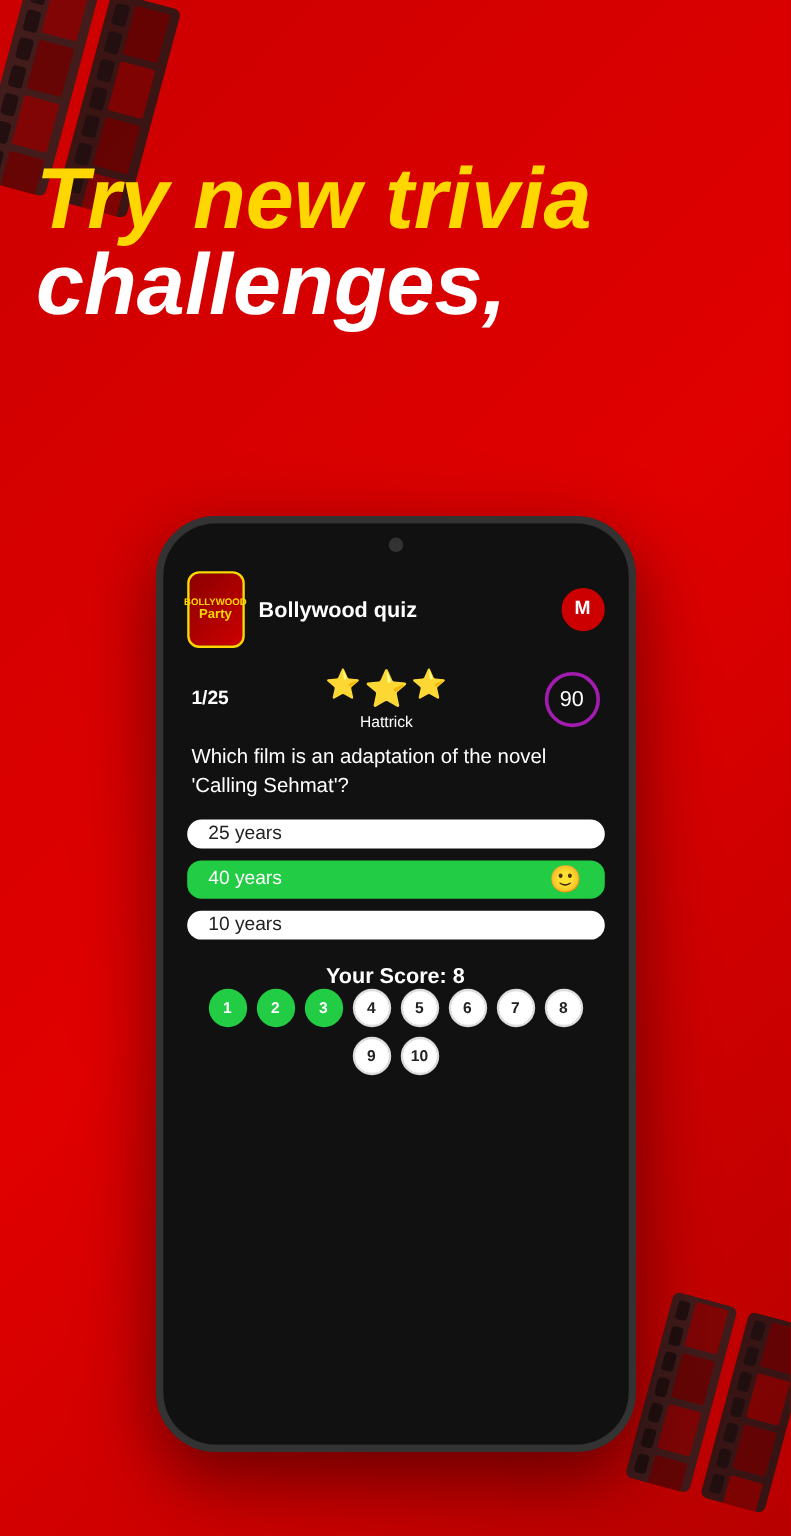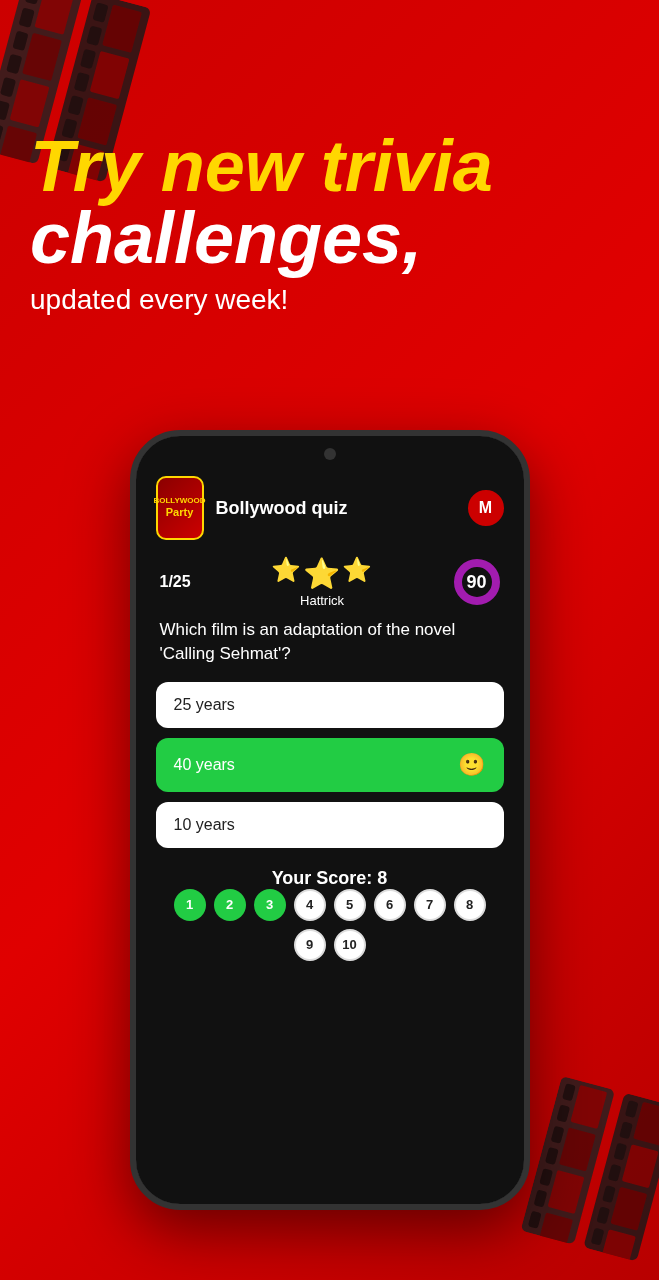--- a/index.html
+++ b/index.html
@@ -369,7 +369,6 @@
 <div class="hero-text">
   <div class="hero-line1">Try new trivia</div>
   <div class="hero-line2">challenges,</div>
-  <div class="hero-subtitle">updated every week!</div>
 </div>
 
 <div class="phone-container">

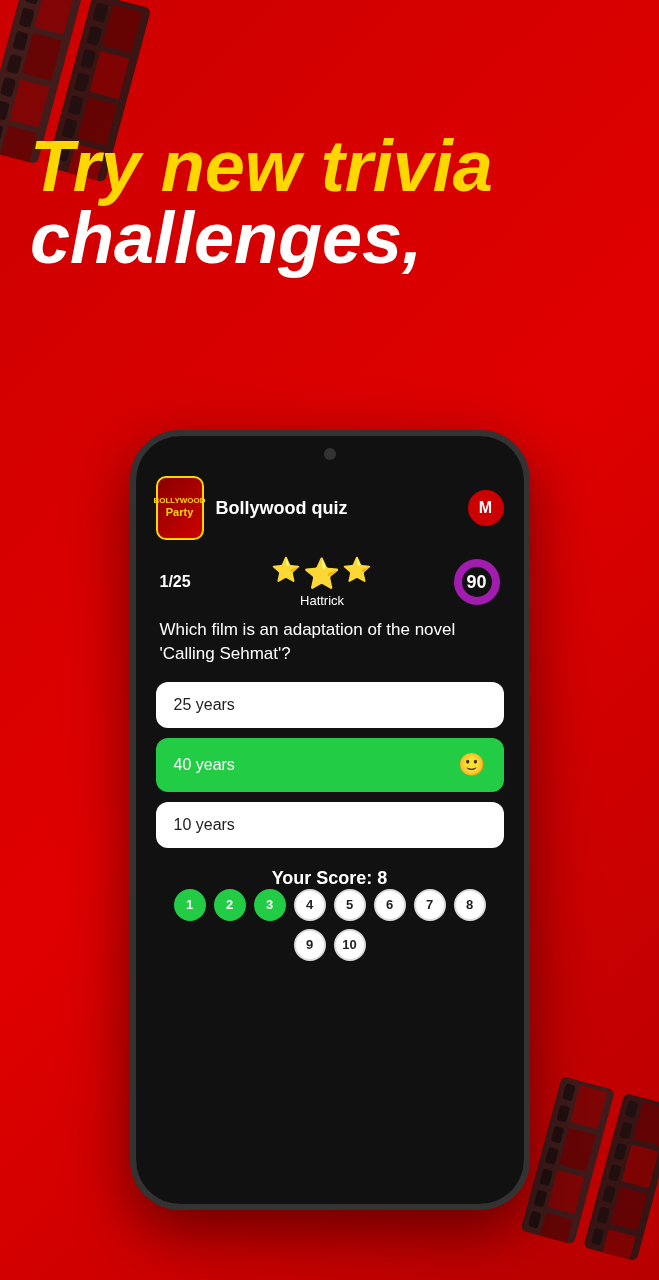--- a/index.html
+++ b/index.html
@@ -210,14 +210,14 @@
       width: 46px;
       height: 46px;
       border-radius: 50%;
-      border: 8px solid #a21caf;
+      border: 3px solid #a21caf;
       background: #111;
       display: flex;
       align-items: center;
       justify-content: center;
       color: #ffffff;
       font-size: 18px;
-      font-weight: bold;
+      font-weight: normal;
     }
 
     

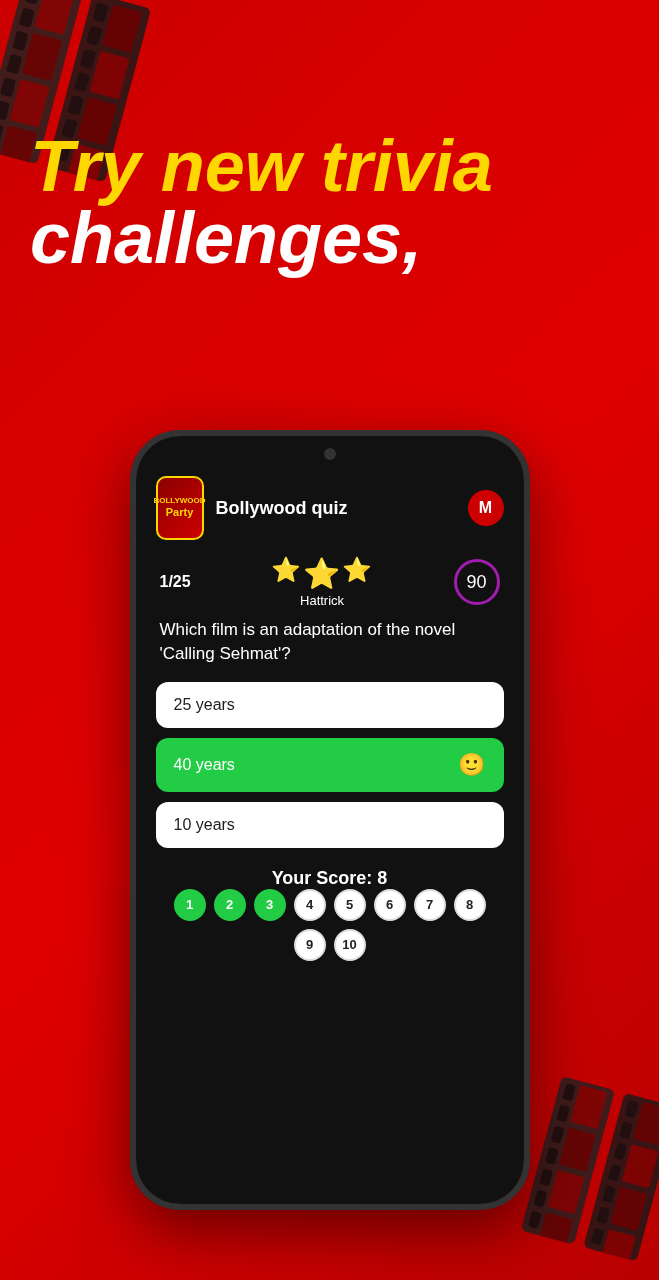--- a/index.html
+++ b/index.html
@@ -232,7 +232,7 @@
     
     .answer-option {
       border-radius: 12px;
-      padding: 14px 18px;
+      padding: 3px 18px;
       margin-bottom: 10px;
       font-size: 16px;
       font-weight: 500;

